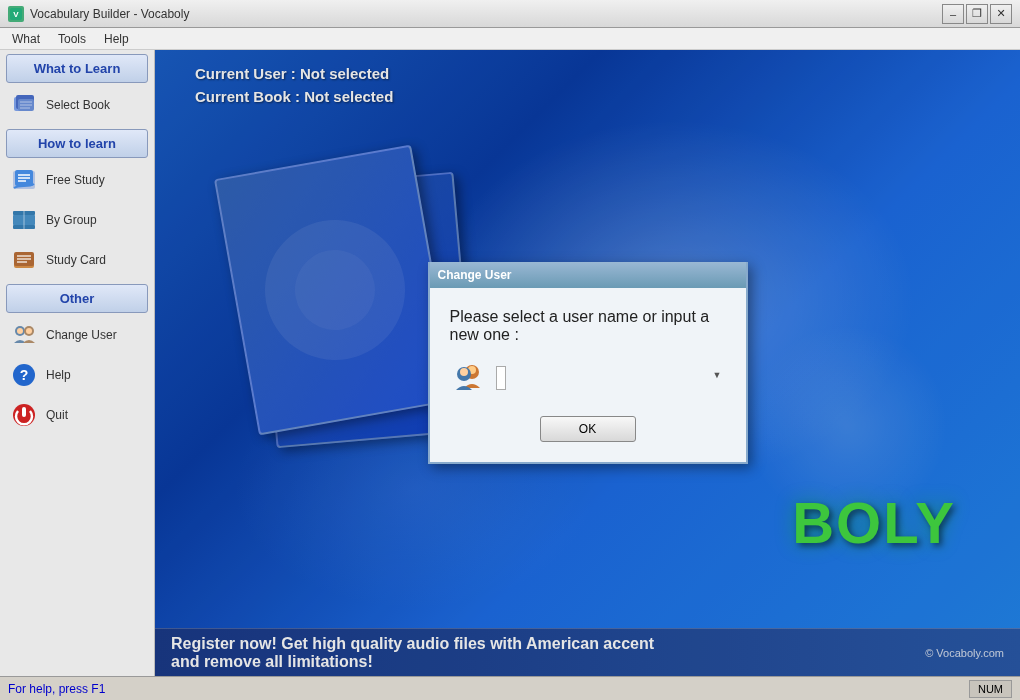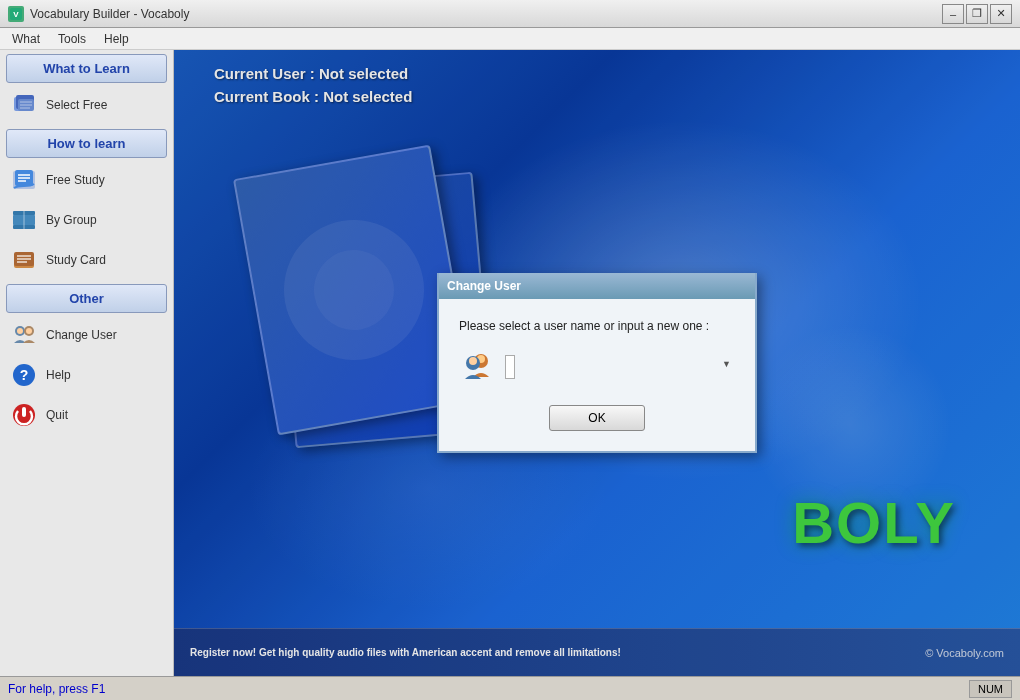--- a/index.html
+++ b/index.html
@@ -49,7 +49,7 @@
 
     
     #sidebar {
-      width: 174px;
+      width: 155px;
       background: #e8e8e8;
       border-right: 1px solid #bbb;
       display: flex;

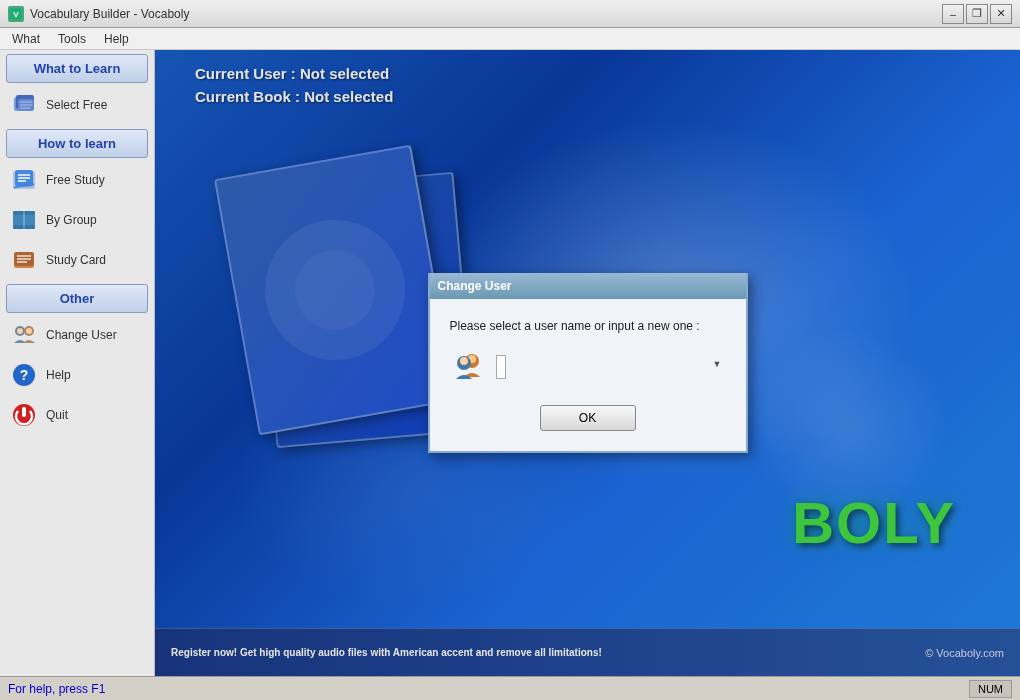--- a/index.html
+++ b/index.html
@@ -325,7 +325,7 @@
           <line x1="10" y1="17" x2="20" y2="17" stroke="white" stroke-width="1" opacity="0.5"></line>
         </svg>
       </div>
-      <span>Select Free</span>
+      <span>Select Book</span>
     </div>
 
     <div class="sidebar-section-btn">How to learn</div>

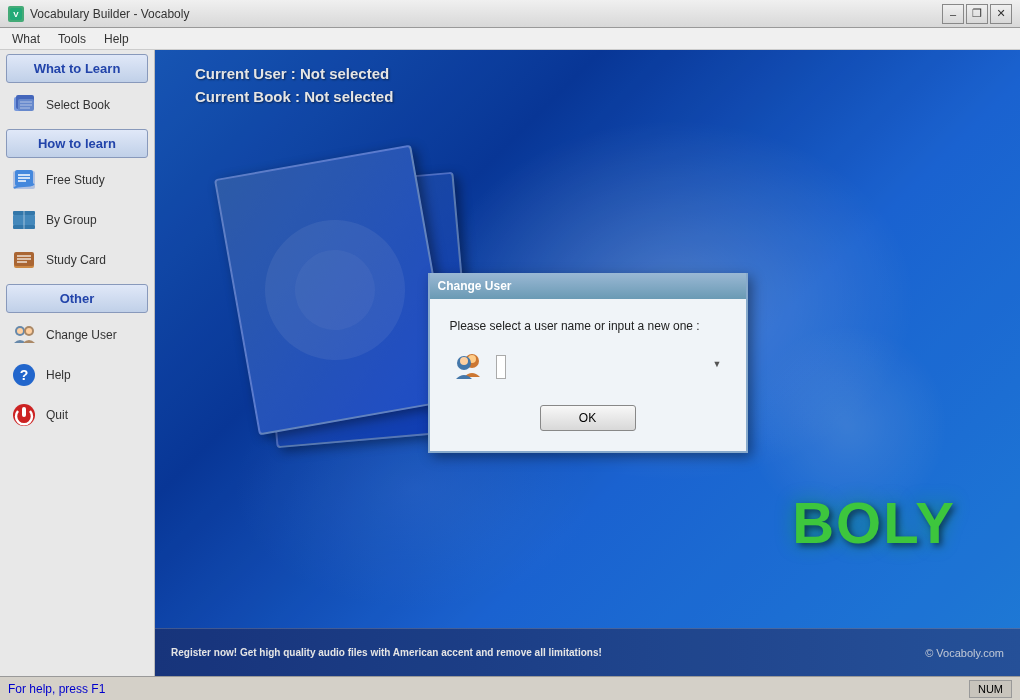--- a/index.html
+++ b/index.html
@@ -219,7 +219,7 @@
     }
 
     #dialog-message {
-      font-size: 12px;
+      font-size: 16px;
       color: #222;
       margin-bottom: 16px;
     }

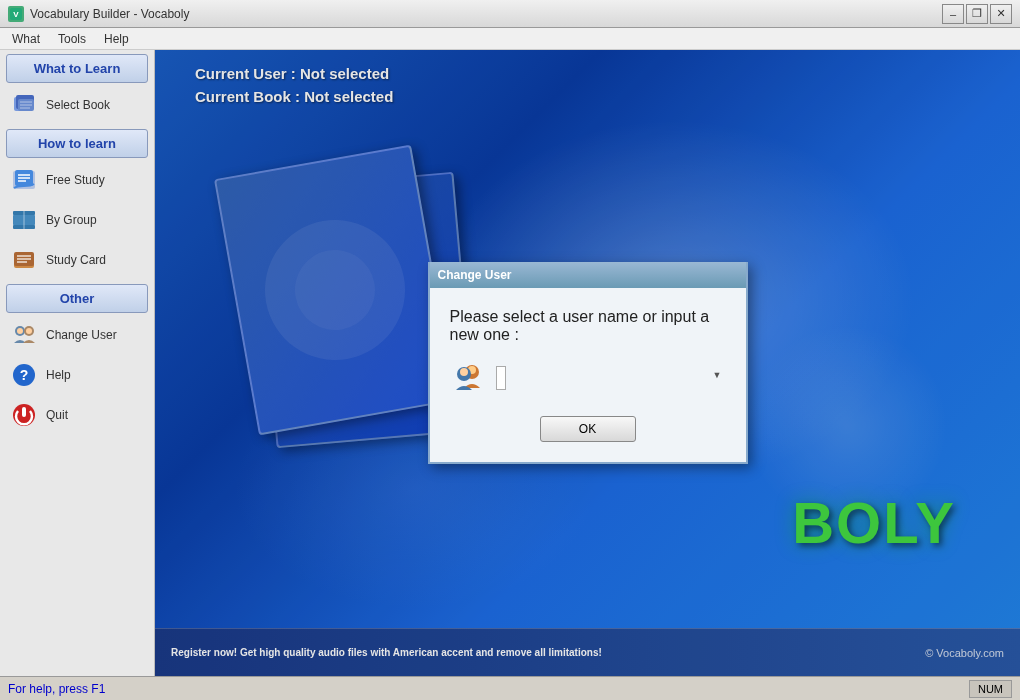--- a/index.html
+++ b/index.html
@@ -166,7 +166,7 @@
       padding: 0 16px;
       border-top: 1px solid rgba(255,255,255,0.2);
     }
-    #register-text { color: white; font-size: 10px; font-weight: bold; max-width: 500px; }
+    #register-text { color: white; font-size: 16px; font-weight: bold; max-width: 500px; }
     #copyright { color: rgba(255,255,255,0.8); font-size: 11px; }
 
     

